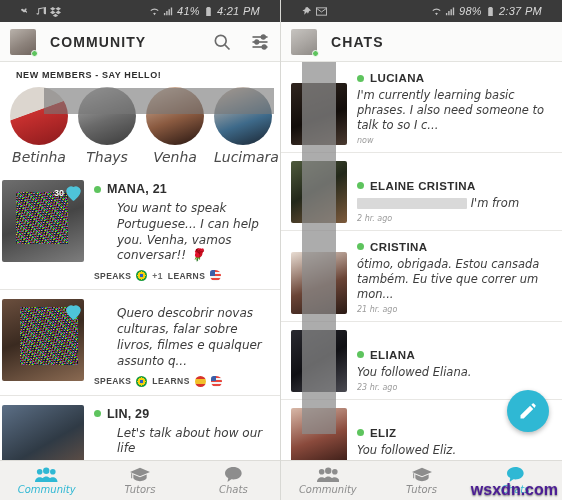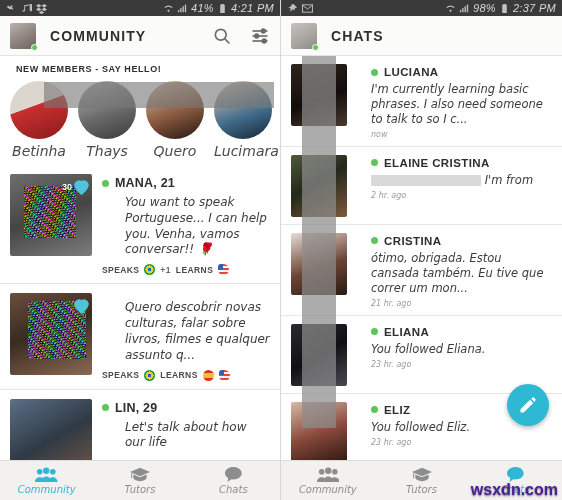--- a/index.html
+++ b/index.html
@@ -14,9 +14,9 @@
 
   
   .statusbar {
-    height:16px; background:#3a3a3a; color:#d8d8d8;
+    height:22px; background:#3a3a3a; color:#d8d8d8;
     display:flex; align-items:center; justify-content:space-between;
-    padding:0 6px; font-size:10px; letter-spacing:.3px;
+    padding:0 20px; font-size:10px; letter-spacing:.3px;
   }
   .sb-left { display:flex; align-items:center; gap:4px; }
   .sb-right { display:flex; align-items:center; gap:3px; font-size:11px; font-style:italic; }

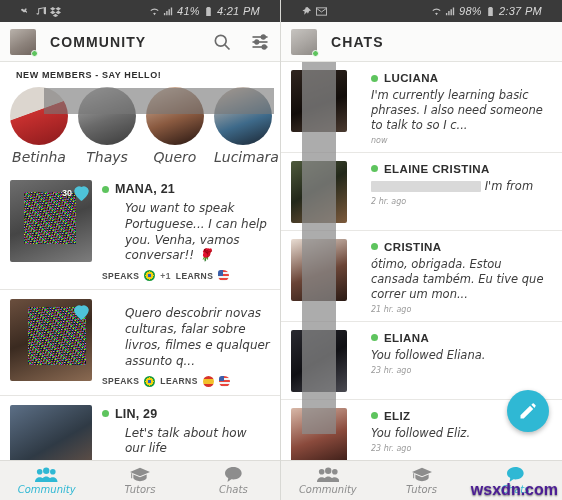--- a/index.html
+++ b/index.html
@@ -118,8 +118,8 @@
 
   
   .chatrow {
-    background:#ffffff; display:flex; gap:24px;
-    padding:8px 10px 7px 10px; border-bottom:1px solid #e8e7e4;
+    background:#ffffff; display:flex; gap:10px;
+    padding:8px 10px 7px 10px; border-bottom:1px solid #e8e7e4;align-items:flex-end;
   }
   .chat-photo { width:56px; height:62px; flex:0 0 auto; border-radius:2px; overflow:hidden; position:relative; }
   .cp1 { background:linear-gradient(160deg,#30251f,#120d0a 55%,#4a3a30); }

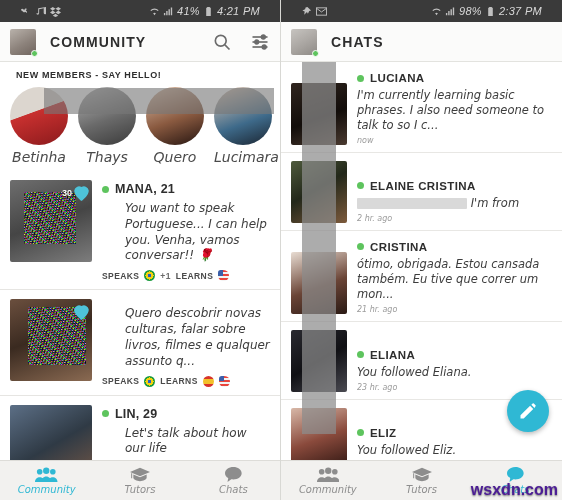--- a/index.html
+++ b/index.html
@@ -266,7 +266,7 @@
           </div>
           <div class="nm-item">
             <div class="nm-av" style="background:linear-gradient(160deg,#e0c4ae,#8a5a40 55%,#241410)"></div>
-            <div class="nm-name">Quero</div>
+            <div class="nm-name">Venha</div>
           </div>
           <div class="nm-item">
             <div class="nm-av" style="background:linear-gradient(160deg,#e8cdb8,#3e6a8a 60%,#1a2430)"></div>

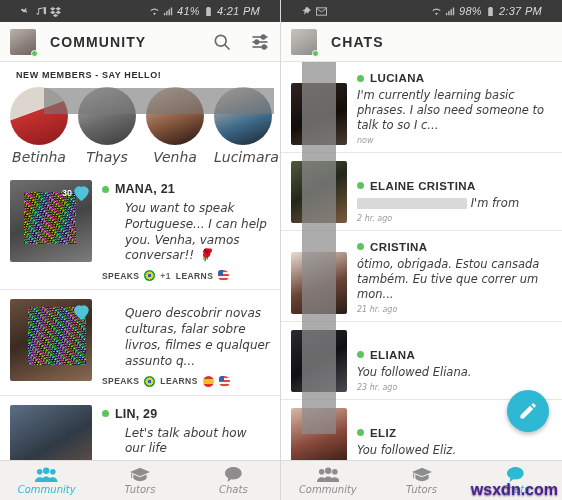--- a/index.html
+++ b/index.html
@@ -75,7 +75,7 @@
 
   
   .card {
-    background:#ffffff; display:flex; padding:9px 10px 8px 10px;
+    background:#ffffff; display:flex; padding:9px 10px 8px 2px;
     border-bottom:1px solid #e6e5e2; gap:10px;
   }
   .card-photo { position:relative; width:82px; height:82px; flex:0 0 auto; border-radius:2px; overflow:hidden; }

